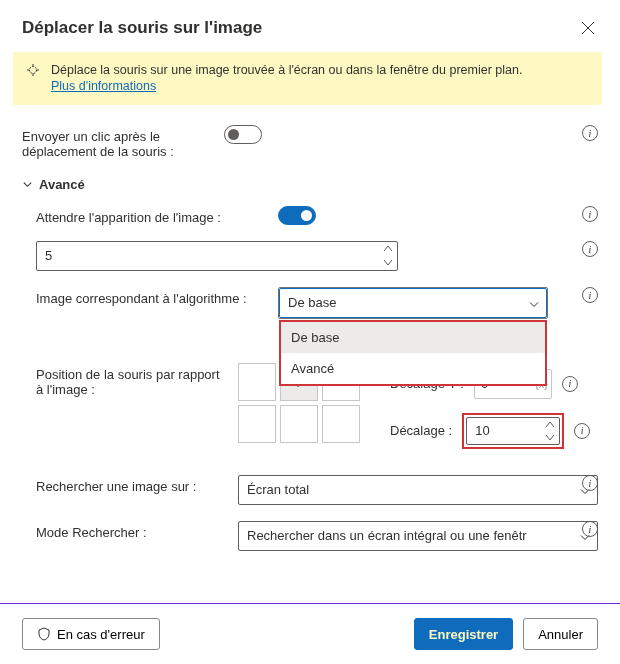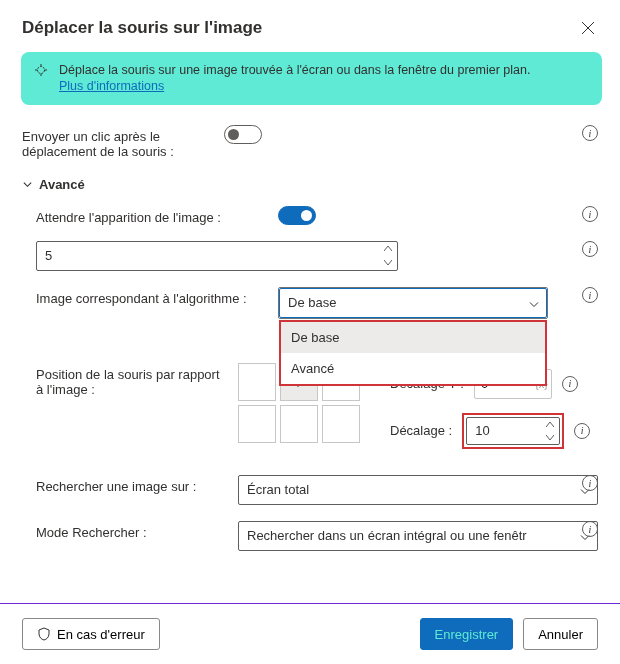--- a/index.html
+++ b/index.html
@@ -8,7 +8,7 @@
 .header { display: flex; align-items: center; justify-content: space-between; padding: 18px 22px 14px 22px; gap: 29px; }
 .header h1 { font-size: 17px; font-weight: 600; }
 .close-btn { background: none; border: none; cursor: pointer; width: 20px; height: 20px; display: flex; align-items: center; justify-content: center; }
-.info-banner { margin: 0 18px 12px 21px; padding: 10px 12px; background: #5eead4; display: flex; gap: 10px; align-items: flex-start; border-radius: 8px; }
+.info-banner { margin: 0 18px 12px 13px; padding: 10px 12px; background: #fef9c3; display: flex; gap: 10px; align-items: flex-start; border-radius: 1px; }
 .info-text { font-size: 12.5px; line-height: 1.3; }
 .info-text a { color: #0f6cbd; text-decoration: underline; }
 .body { padding: 0 22px; flex: 1; overflow: visible; }

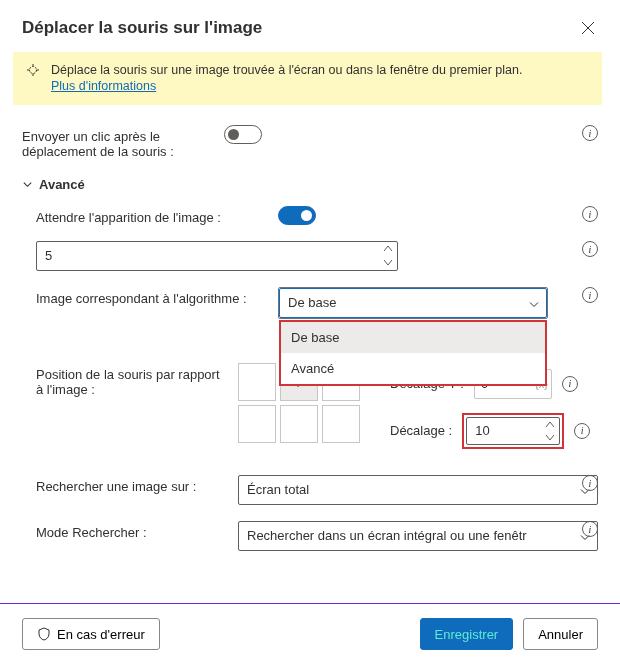--- a/index.html
+++ b/index.html
@@ -47,7 +47,7 @@
 .tol-input .num-input { height: 28px; }
 .footer { border-top: 1px solid #6d28d9; padding: 14px 22px; display: flex; align-items: center; justify-content: space-between; }
 .btn { height: 32px; border: 1px solid #8a8886; border-radius: 3px; background: #fff; padding: 0 14px; font-size: 13px; cursor: pointer; display: inline-flex; align-items: center; gap: 6px; }
-.btn.primary { background: #0f6cbd; border-color: #0f6cbd; color: #5eead4; font-weight: 400; margin-left: 8px; }
+.btn.primary { background: #0f6cbd; border-color: #0f6cbd; color: #fef9c3; font-weight: 700; margin-left: 8px; }
 .footer-right { display: flex; gap: 10px; }
 .wrow { position: relative; }
 .pos-controls { display: flex; align-items: flex-start; gap: 30px; }

